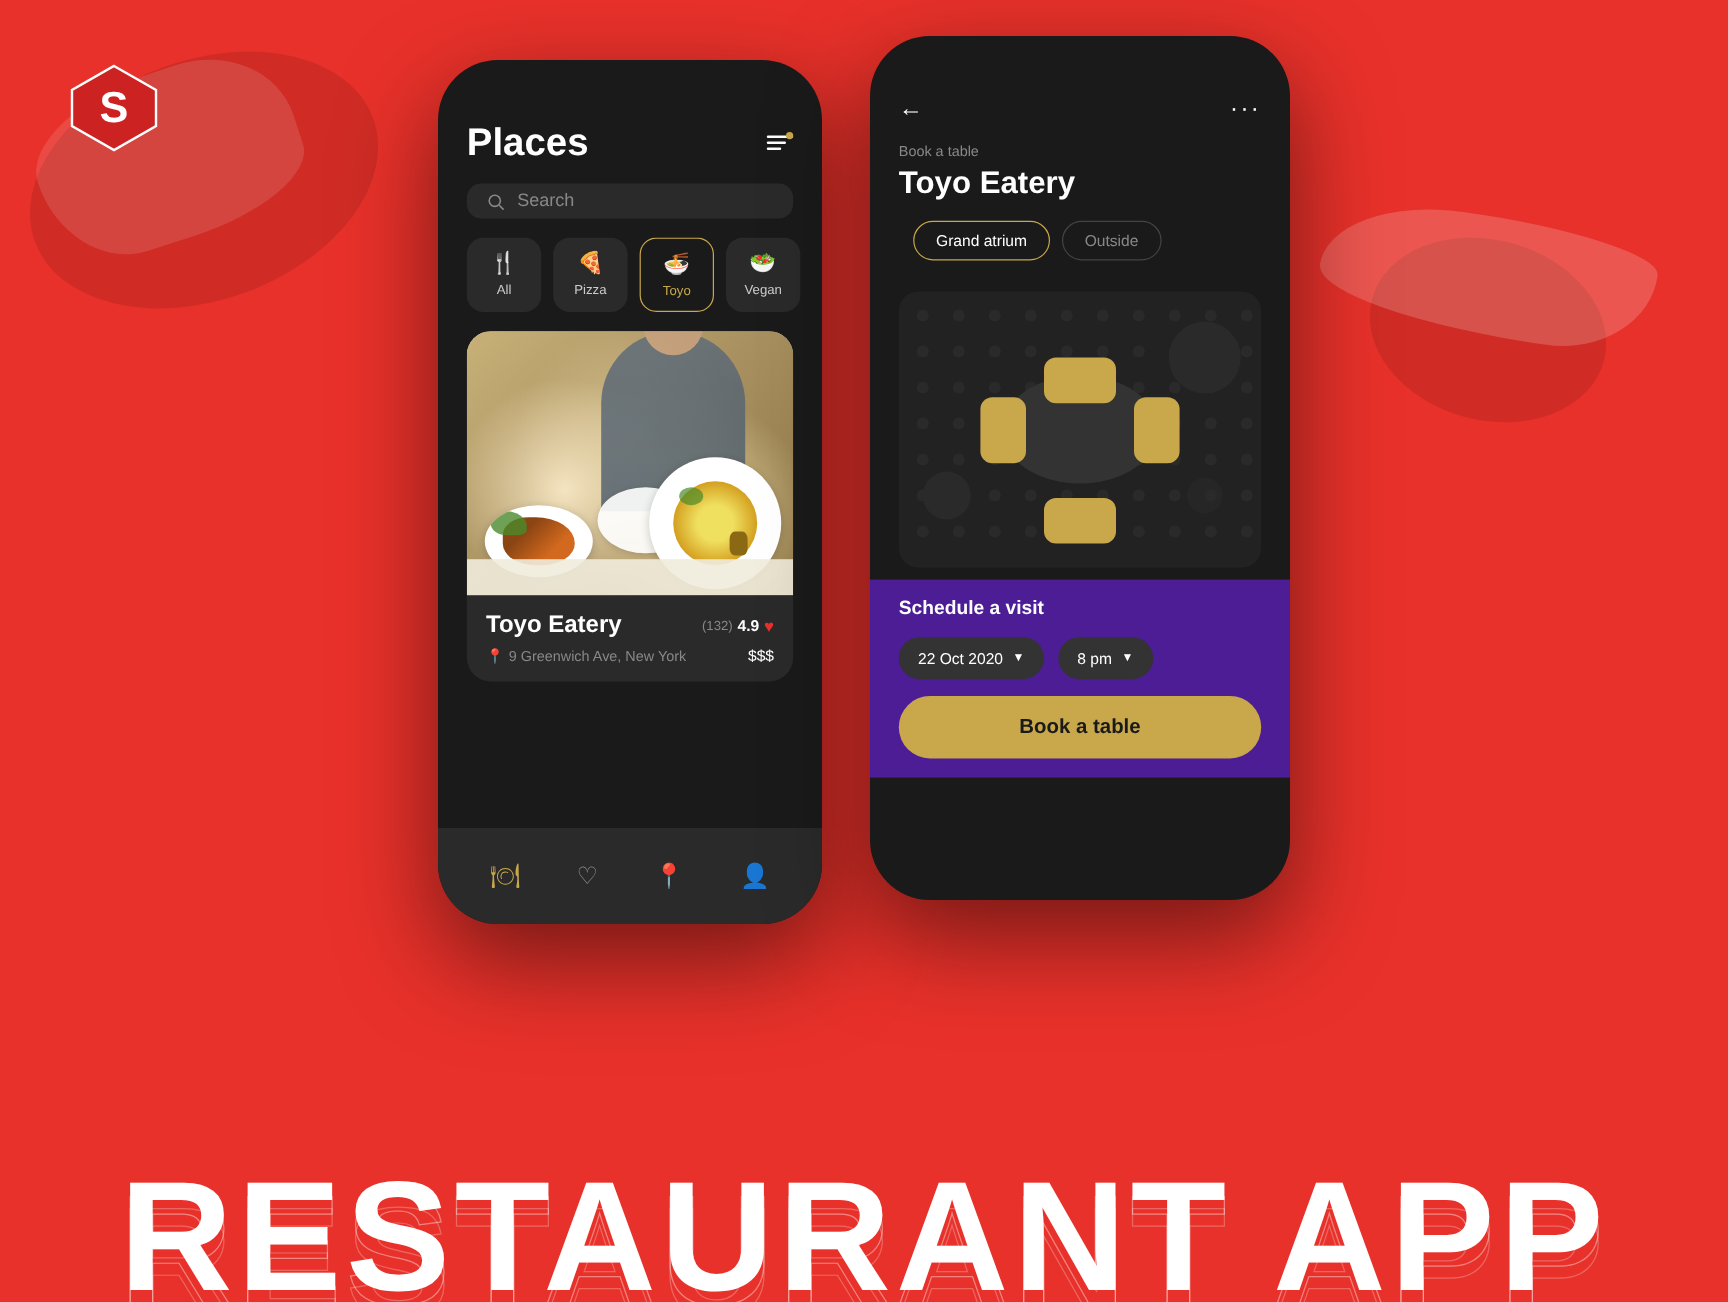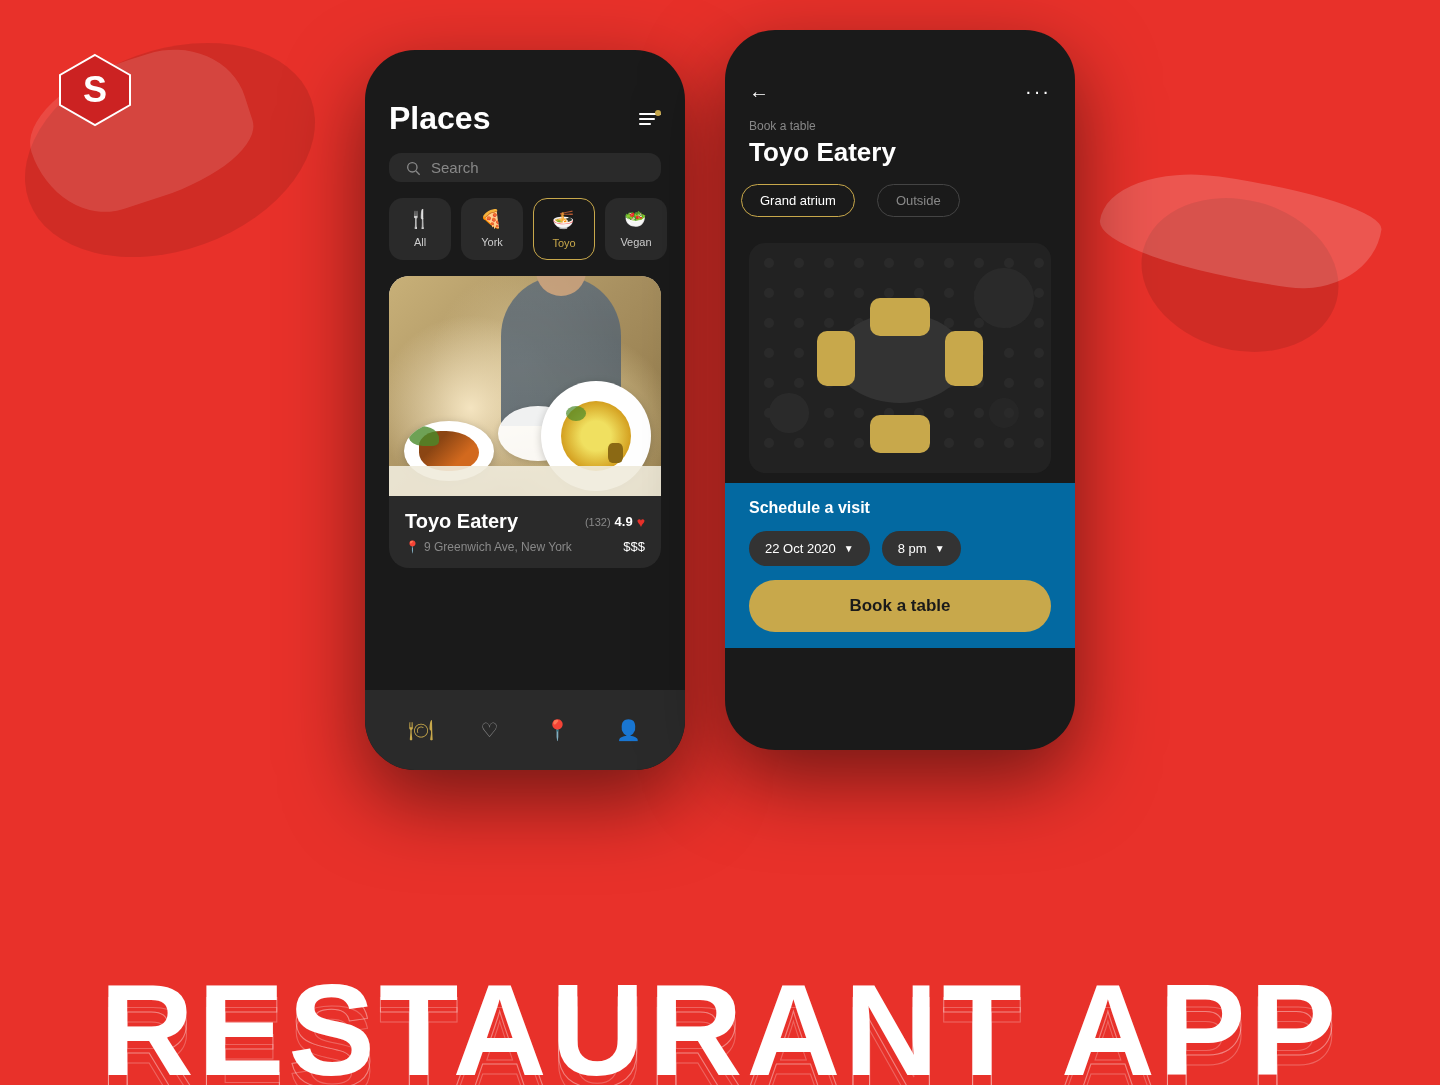--- a/index.html
+++ b/index.html
@@ -303,8 +303,8 @@
     
     .section-tabs {
       display: flex;
-      gap: 22px;
-      padding: 0 16px 16px;
+      gap: 10px;
+      padding: 0 36px 16px;
     }
 
     .section-tab {

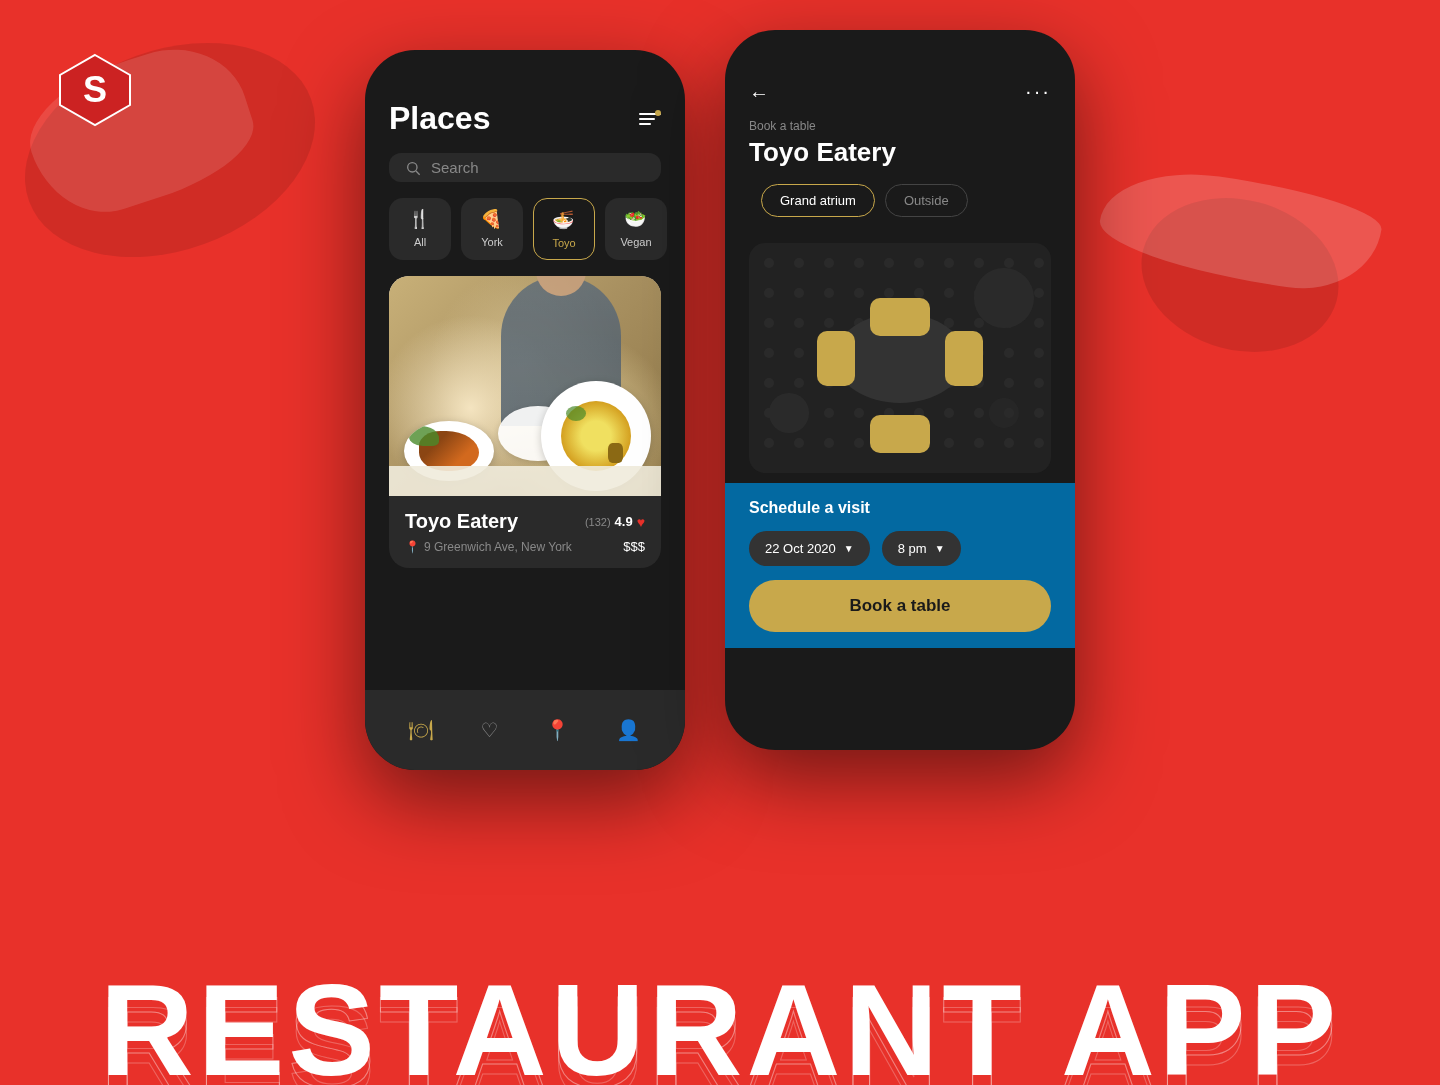--- a/index.html
+++ b/index.html
@@ -632,7 +632,7 @@
         </div>
         <div class="category-item">
           <span class="category-icon">🍕</span>
-          <span class="category-label">York</span>
+          <span class="category-label">Pizza</span>
         </div>
         <div class="category-item active">
           <span class="category-icon">🍜</span>

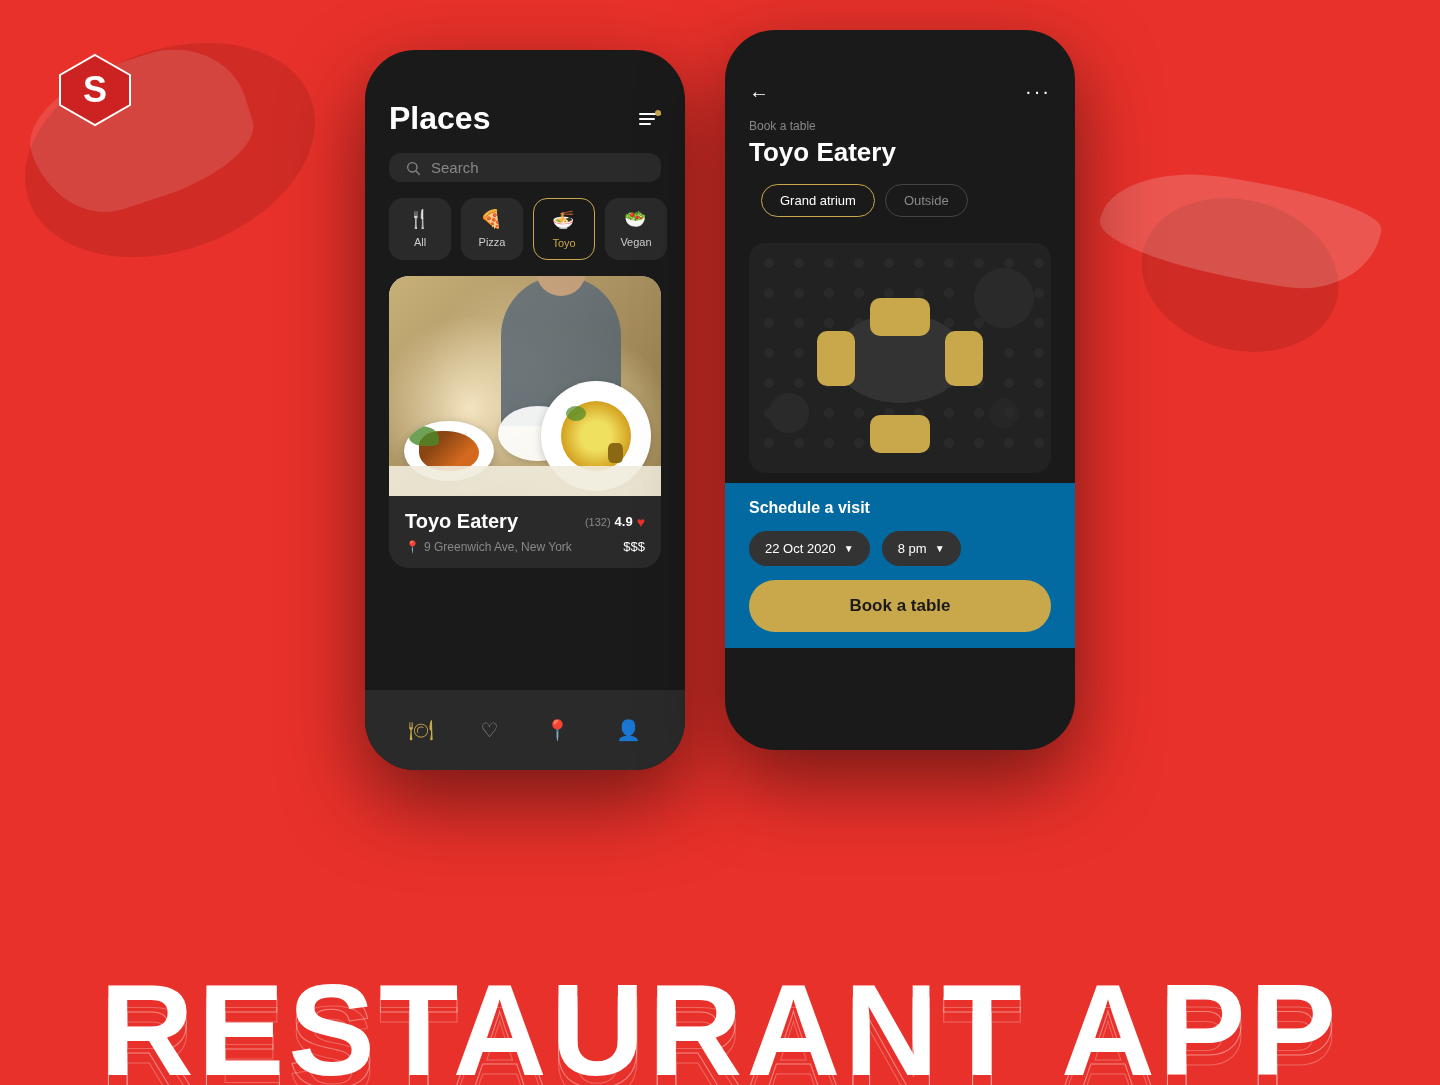--- a/index.html
+++ b/index.html
@@ -341,7 +341,7 @@
     
     .schedule-section {
       padding: 16px 24px;
-      background: #0369a1;
+      background: #4c1d95;
       margin: 8px 0 0;
     }
 

